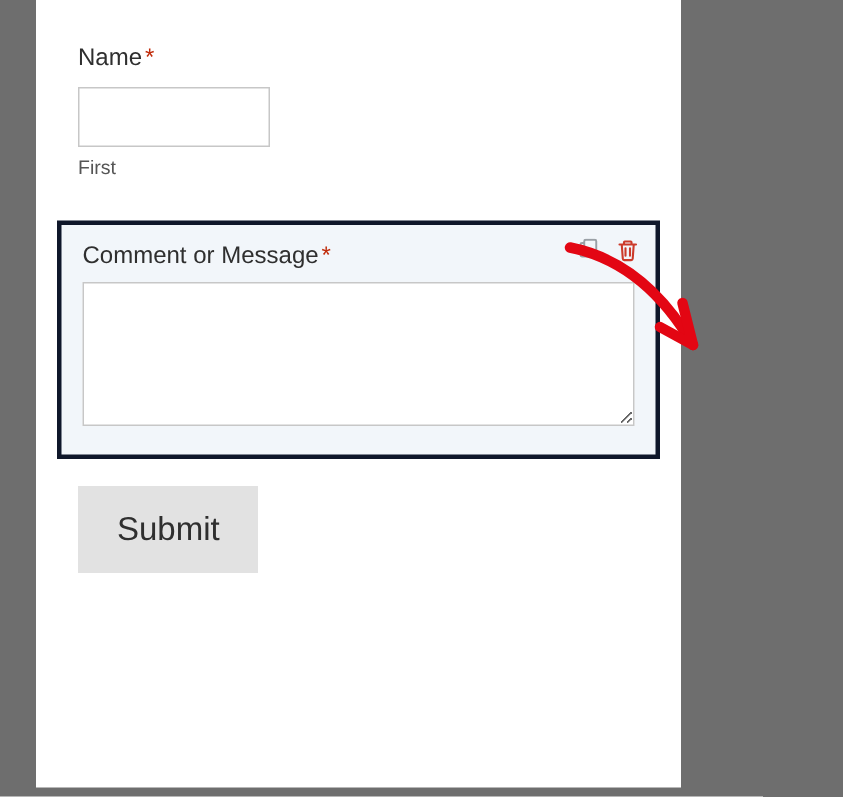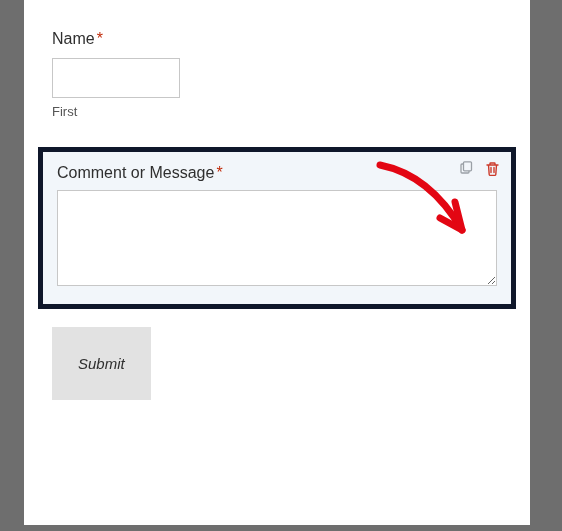--- a/index.html
+++ b/index.html
@@ -16,7 +16,7 @@
     position: absolute;
     left: 24px;
     top: 0;
-    width: 506px;
+    width: 430px;
     height: 525px;
     padding: 30px 28px 30px 28px;
   }

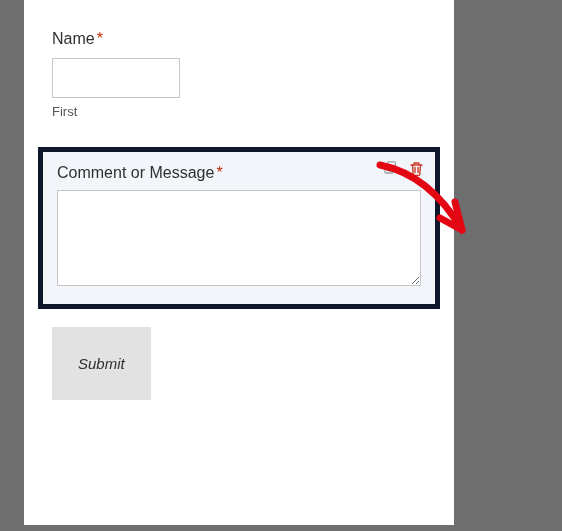--- a/index.html
+++ b/index.html
@@ -58,7 +58,7 @@
   }
   .editable-field {
     background: #f2f6fa;
-    border: 5px solid #0f172a;
+    border: 3px solid #0f172a;
     padding: 12px 14px 14px 14px;
     position: relative;
     margin-left: -14px;

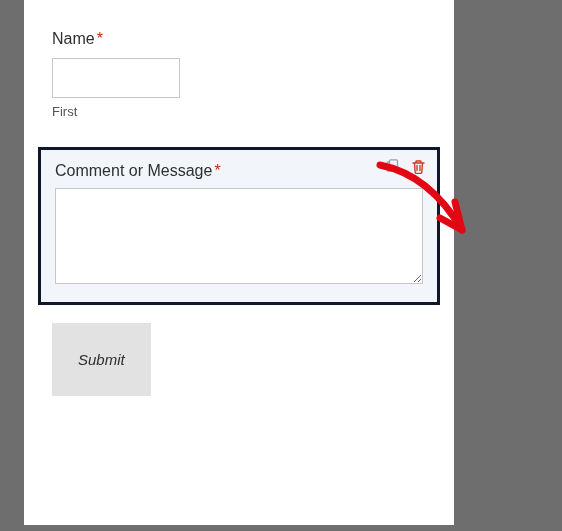--- a/index.html
+++ b/index.html
@@ -94,13 +94,12 @@
   .submit-btn {
     background: #e2e2e2;
     border: none;
-    padding: 28px 26px;
-    font-size: 15px;
+    padding: 16px 26px;
+    font-size: 22px;
     color: #2f2f2f;
     cursor: pointer;
     margin-top: 18px;
     margin-left: 0;
-    font-style: italic;
   }
   .arrow {
     position: absolute;

